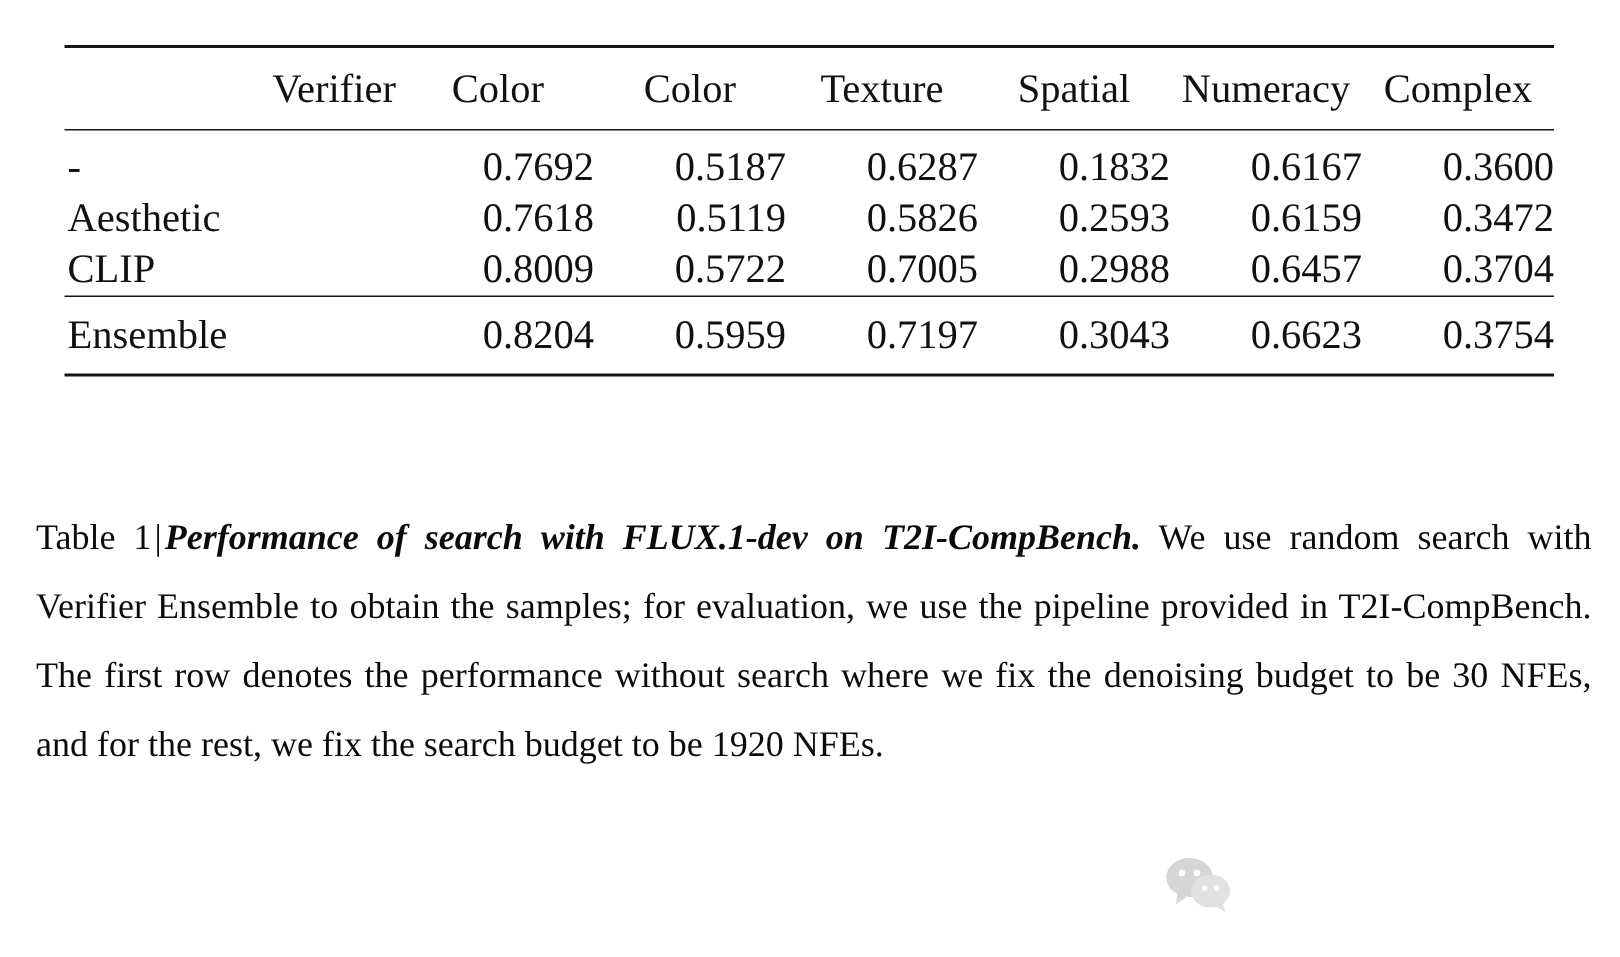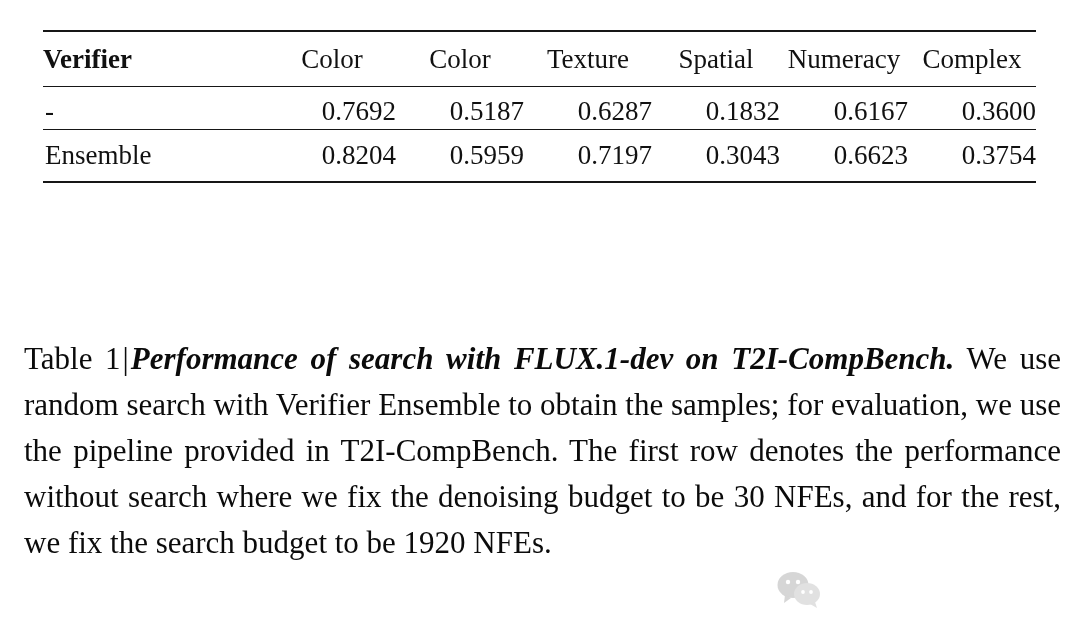--- a/index.html
+++ b/index.html
@@ -53,8 +53,8 @@
     white-space: nowrap;
   }
   thead th.col-verifier {
-    font-weight: bold;
-    text-align: left;
+    font-weight: normal;
+    text-align: right;
     padding-right: 4px;
   }
 

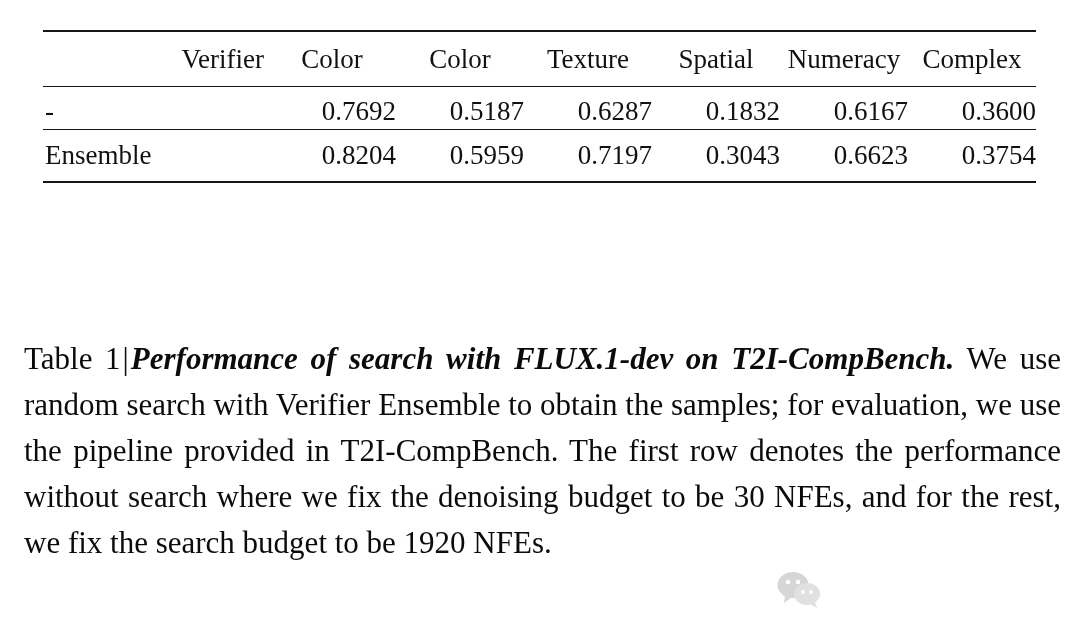--- a/index.html
+++ b/index.html
@@ -156,6 +156,15 @@
           <td>0.1832</td>
           <td>0.6167</td>
           <td>0.3600</td>
+        </tr>
+        <tr>
+          <td class="col-verifier">Aesthetic</td>
+          <td>0.7618</td>
+          <td>0.5119</td>
+          <td>0.5826</td>
+          <td>0.2593</td>
+          <td>0.6159</td>
+          <td>0.3472</td>
         </tr>
         <tr class="ensemble rule-mid rule-bottom">
           <td class="col-verifier">Ensemble</td>

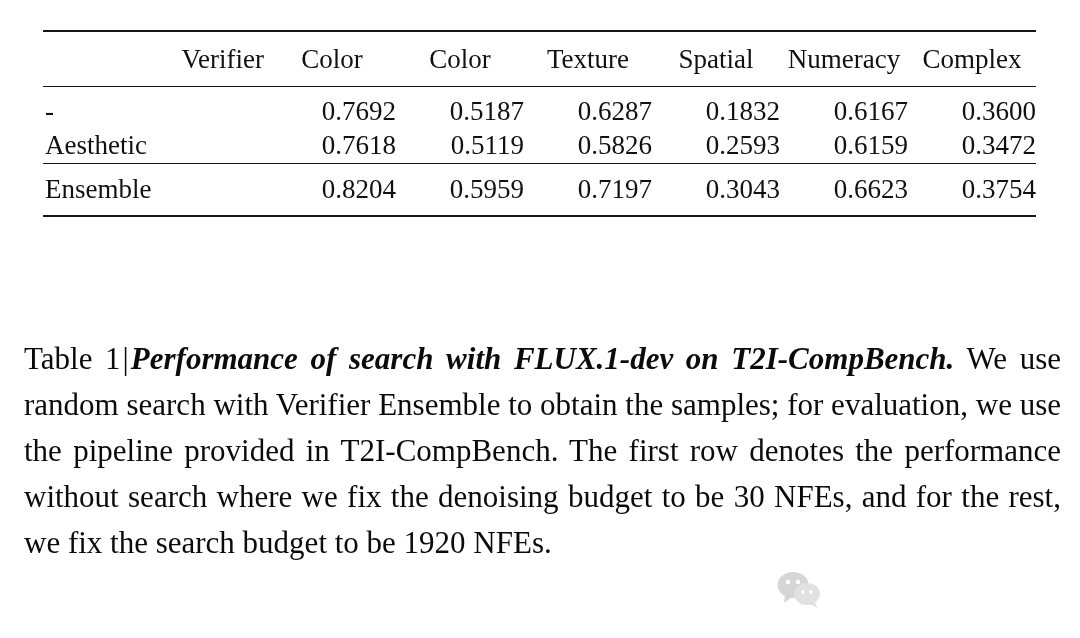--- a/index.html
+++ b/index.html
@@ -165,6 +165,15 @@
           <td>0.2593</td>
           <td>0.6159</td>
           <td>0.3472</td>
+        </tr>
+        <tr>
+          <td class="col-verifier">CLIP</td>
+          <td>0.8009</td>
+          <td>0.5722</td>
+          <td>0.7005</td>
+          <td>0.2988</td>
+          <td>0.6457</td>
+          <td>0.3704</td>
         </tr>
         <tr class="ensemble rule-mid rule-bottom">
           <td class="col-verifier">Ensemble</td>

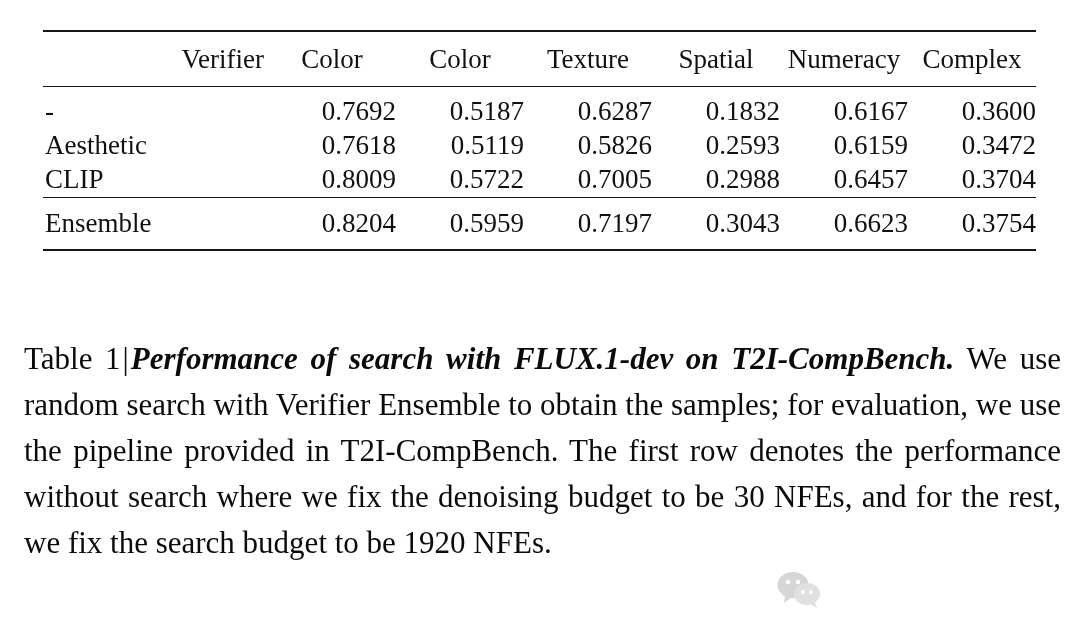--- a/index.html
+++ b/index.html
@@ -78,7 +78,7 @@
     left: 24px;
     top: 336px;
     width: 1037px;
-    font-size: 31px;
+    font-size: 24px;
     line-height: 46px;
     text-align: justify;
     text-justify: inter-word;

